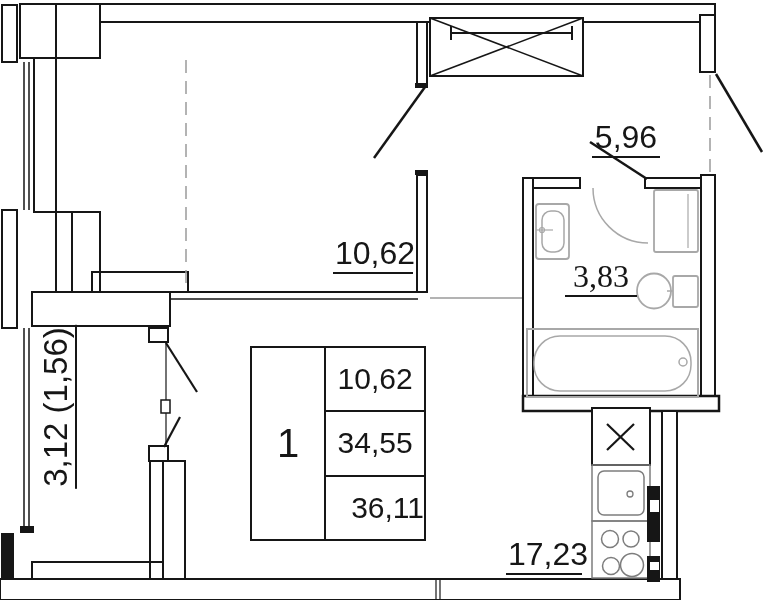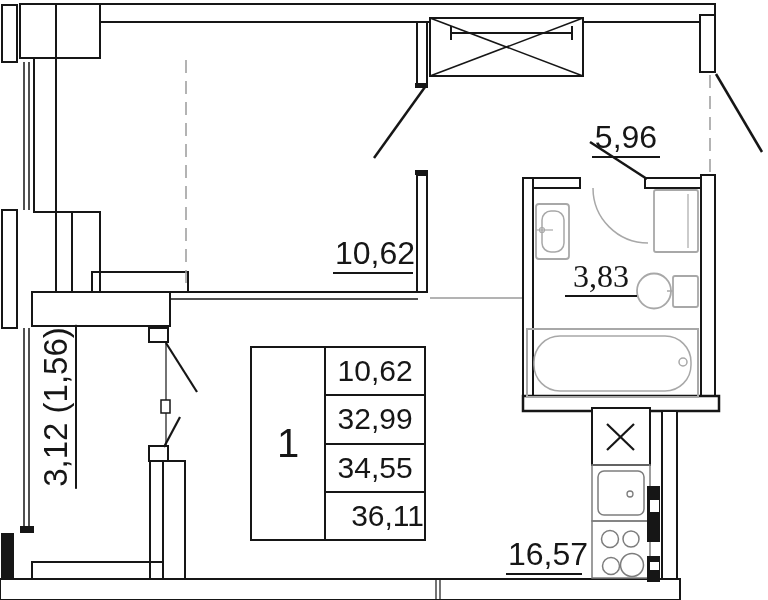--- a/index.html
+++ b/index.html
@@ -240,7 +240,6 @@
     <div class="cell-left">1</div>
     <div class="col-right">
       <div class="row">10,62</div>
-      <div class="row">32,99</div>
       <div class="row">34,55</div>
       <div class="row">36,11</div>
     </div>

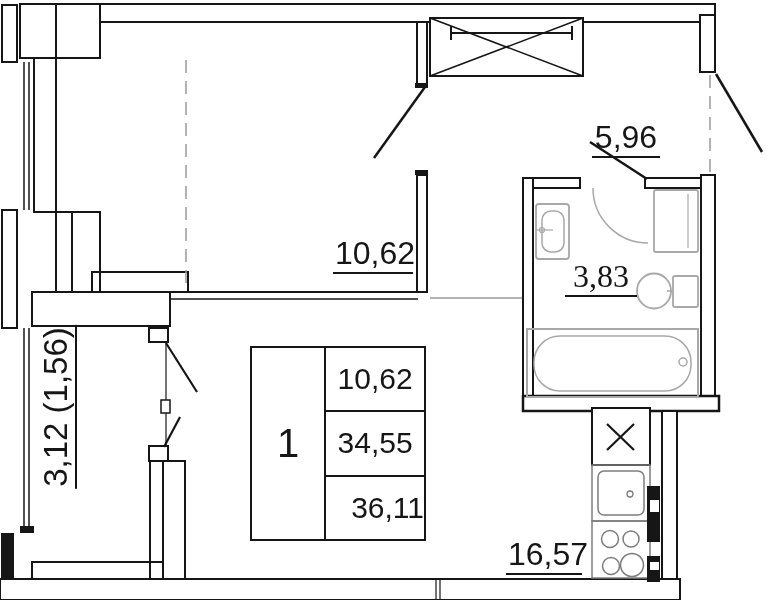--- a/index.html
+++ b/index.html
@@ -232,7 +232,7 @@
 
   <div class="area-label" style="left:565px;top:260px;width:68px;font-family:Liberation Serif, serif;">3,83</div>
 
-  <div class="area-label" style="left:506px;top:538px;width:72px;">16,57</div>
+  <div class="area-label" style="left:506px;top:538px;width:72px;">17,23</div>
 
   <div class="area-label rot" style="left:58px;top:407px;">3,12 (1,56)</div>
 

